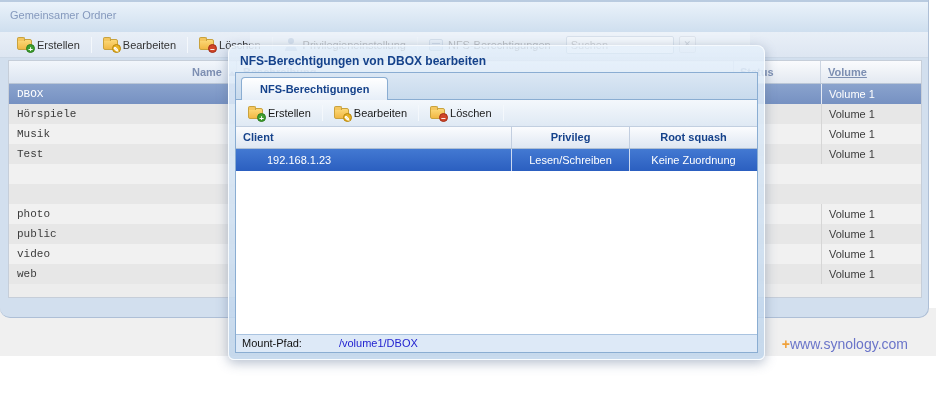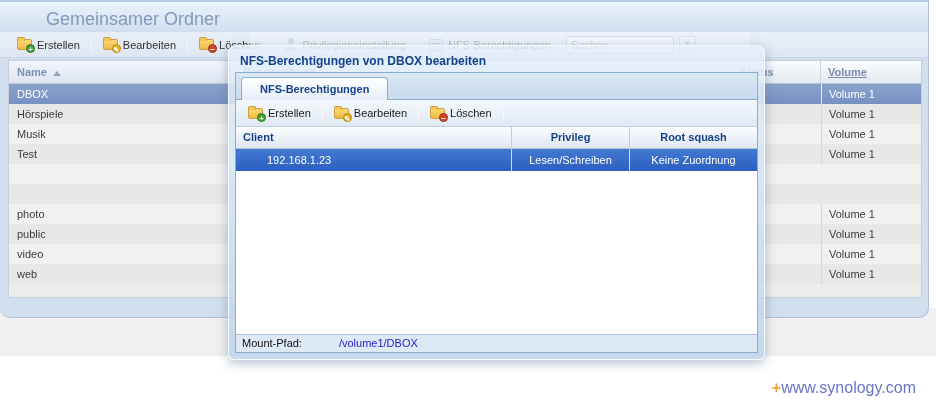--- a/index.html
+++ b/index.html
@@ -14,7 +14,7 @@
   
   .window { position:absolute; left:0; top:0; width:929px; height:318px; background:#d2dfee; border-right:1px solid #aebfd6; border-bottom:1px solid #aebfd6; border-radius:0 0 10px 10px; z-index:1; }
   .win-header { height:32px; background:linear-gradient(#eaf2fa,#cfdfef); border-top:2px solid #b9cbe0; }
-  .win-title { font-size:18px; color:#8599bd; padding:7px 0 0 10px;margin-left:36px; }
+  .win-title { font-size:11px; color:#8599bd; padding:7px 0 0 10px; }
 
   .toolbar { height:26px; display:flex; align-items:center; padding-left:12px; background:linear-gradient(#e9eff7,#dde6f2); border-bottom:1px solid #ccd8e6; }
   .tb-btn { display:flex; align-items:center; gap:5px; font-size:11px; color:#333; padding:2px 5px; cursor:default; }

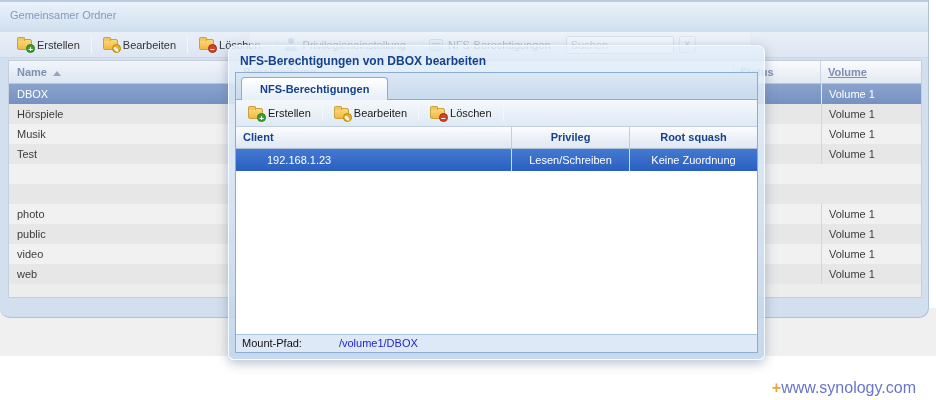--- a/index.html
+++ b/index.html
@@ -38,7 +38,7 @@
   
   .grid { position:absolute; left:8px; top:60px; width:914px; height:238px; background:#ededed; border:1px solid #c6ced9; }
   .grid-header { display:flex; height:23px; background:linear-gradient(#fafbfd,#e3e9f1); border-bottom:1px solid #bac6d6; font-size:11px; font-weight:bold; color:#7d8fb2; line-height:22px; }
-  .gh-name { width:228px; padding-left:8px; background:linear-gradient(#f2f6fb,#dce5f1); border-right:1px solid #ccd5e2; }
+  .gh-name { width:228px; padding-left:8px; background:linear-gradient(#f2f6fb,#dce5f1); border-right:1px solid #ccd5e2;text-align:right; }
   .gh-desc { width:497px; padding-left:6px; border-right:1px solid #ccd5e2; }
   .gh-status { width:87px; padding-left:6px; border-right:1px solid #ccd5e2; }
   .gh-vol { flex:1; padding-left:7px;text-decoration:underline; }

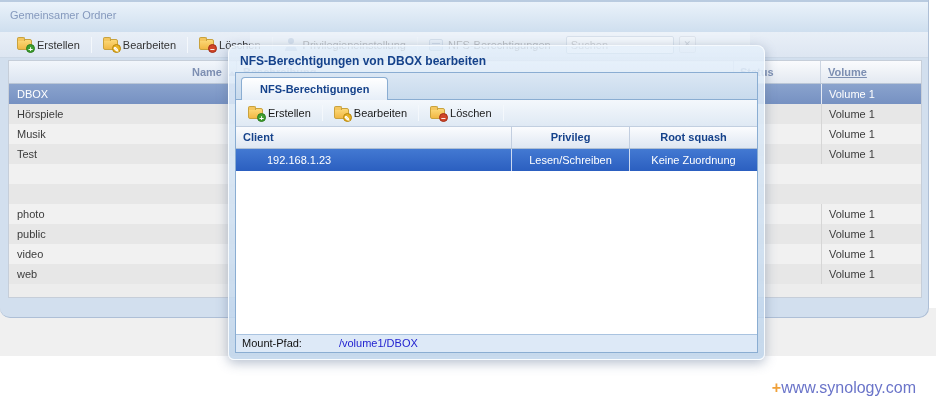--- a/index.html
+++ b/index.html
@@ -48,7 +48,7 @@
   .grid-row.odd { background:#e7e7e7; }
   .grid-row.even { background:#f1f1f1; }
   .grid-row.selected { background:linear-gradient(#8aa3cd,#7691c2); color:#ffffff; }
-  .gc-name { width:228px; padding-left:8px; overflow:hidden; white-space:nowrap; }
+  .gc-name { width:228px; padding-left:8px; overflow:hidden; white-space:nowrap;font-family:Liberation Mono, monospace; }
   .gc-desc { width:497px; }
   .gc-status { width:87px; }
   .gc-vol { flex:1; padding-left:7px; border-left:1px solid #d6d6d6; }

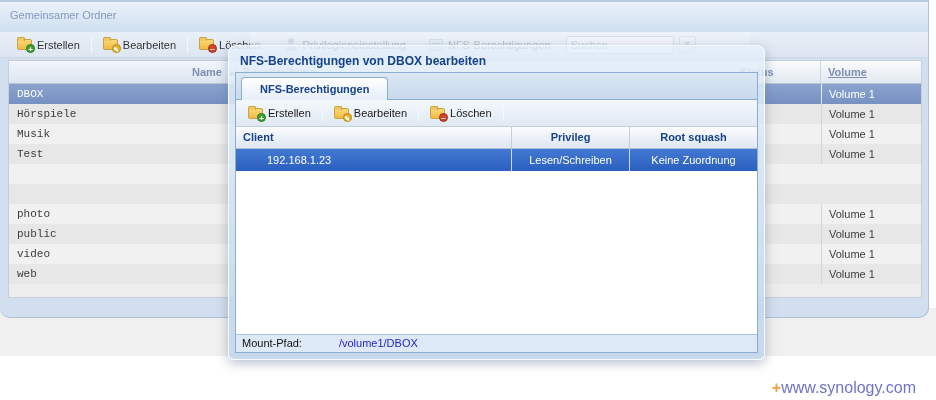--- a/index.html
+++ b/index.html
@@ -7,7 +7,7 @@
 
   
   .page-footer { position:absolute; left:0; top:308px; width:936px; height:48px; background:#f0f0f0; z-index:0; }
-  .syno-link { position:absolute; right:20px; top:28px; font-size:16px;margin-top:43px; }
+  .syno-link { position:absolute; right:28px; top:28px; font-size:14px; }
   .syno-plus { color:#f0a13a; font-weight:bold; }
   .syno-url { color:#6a74c9; }
 

